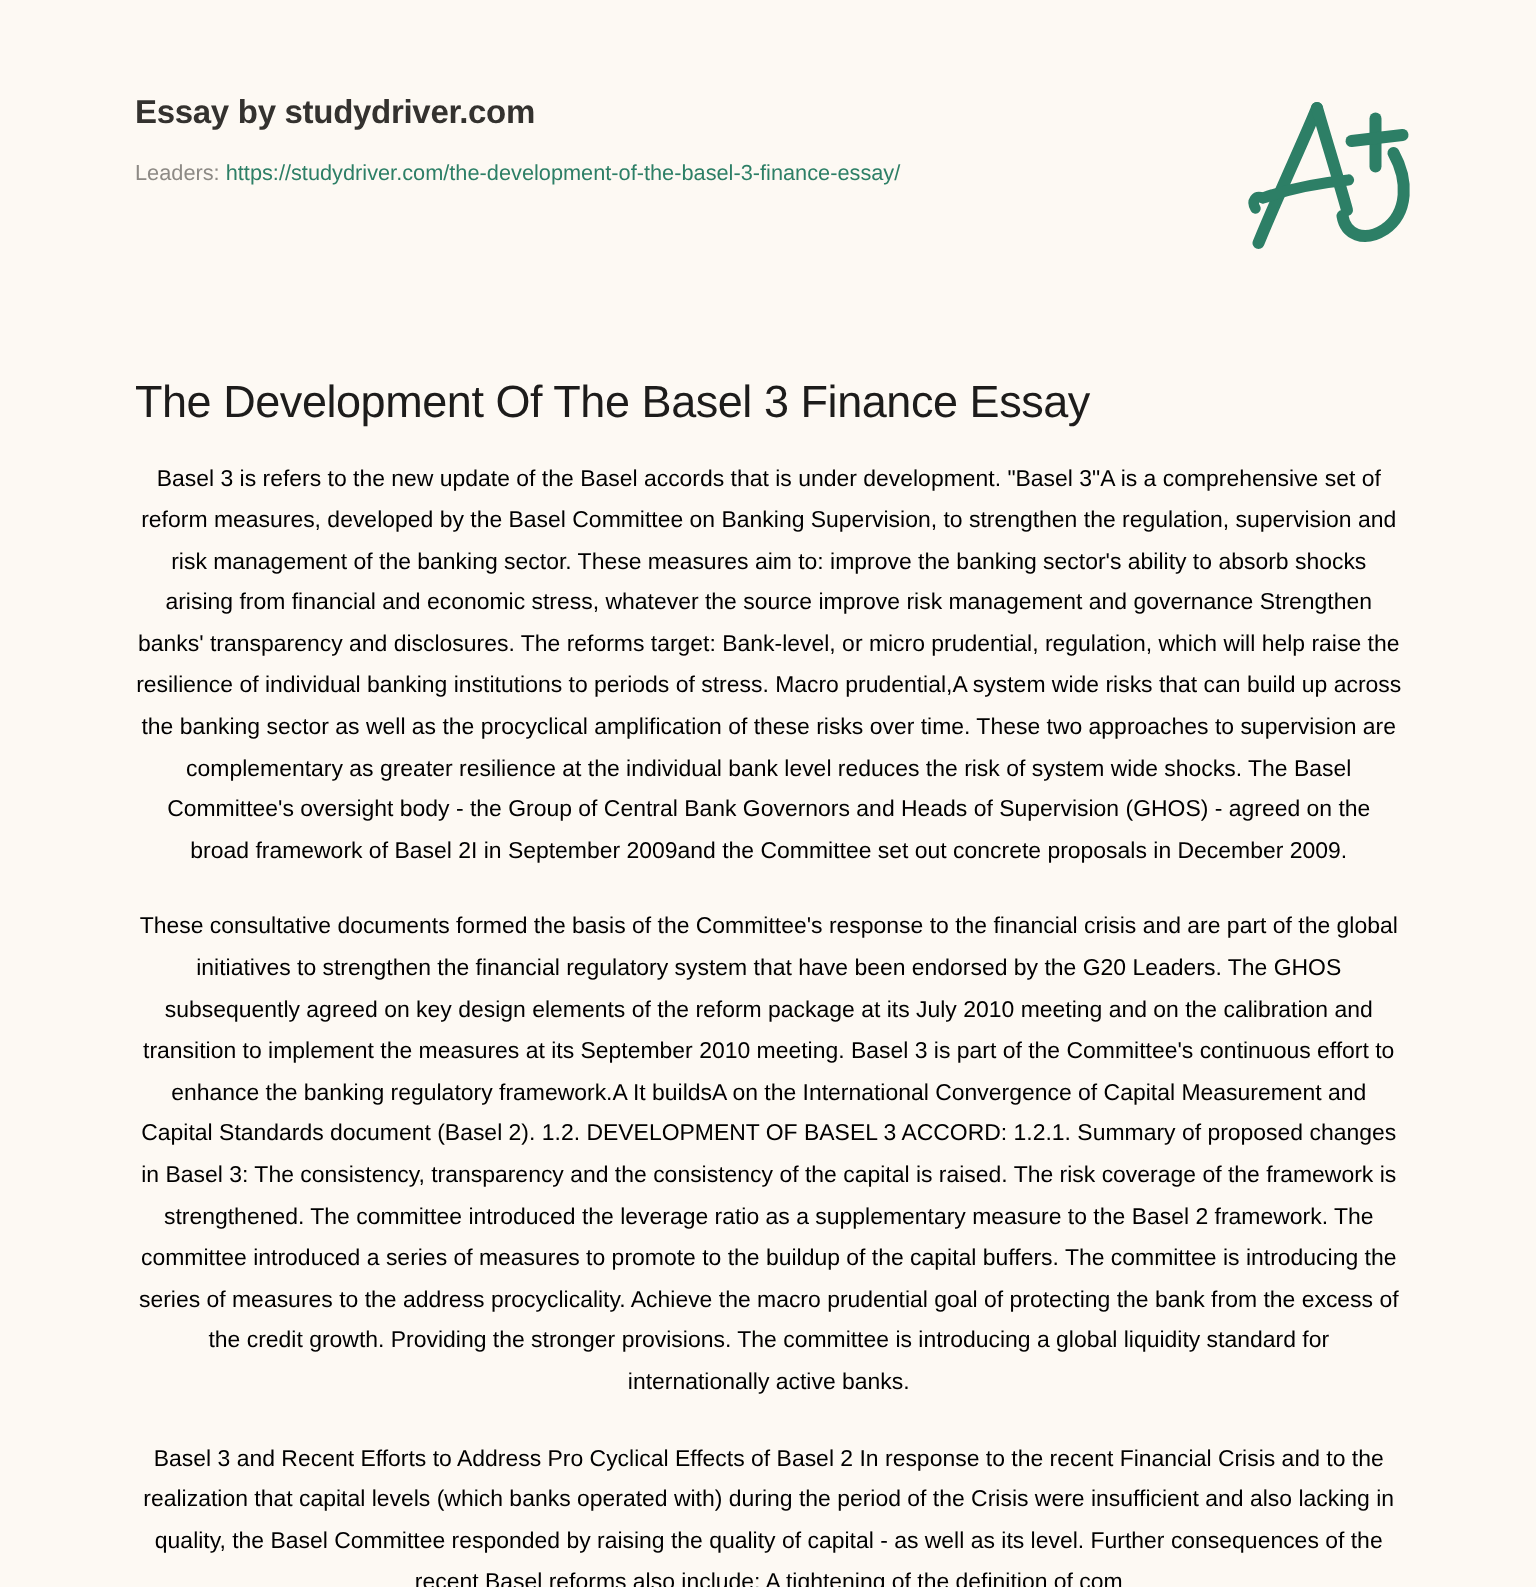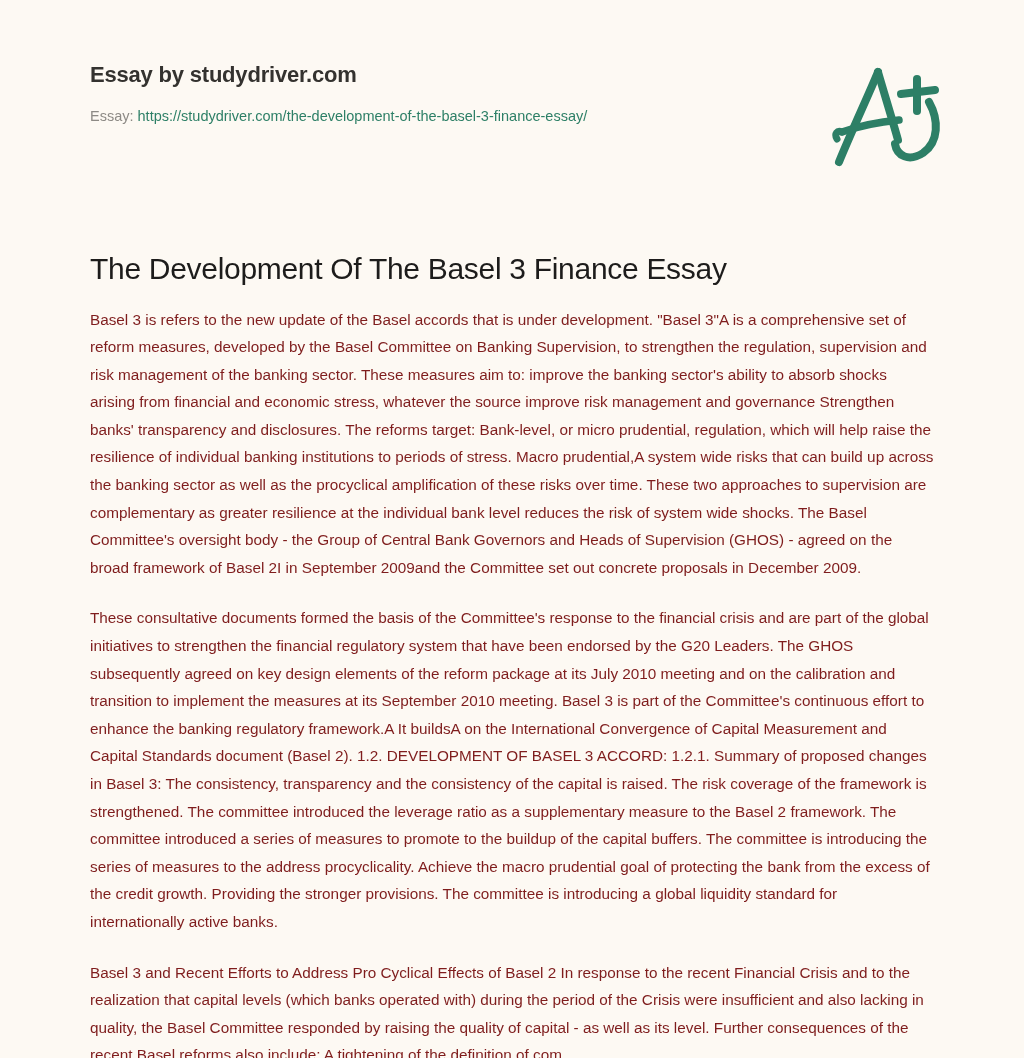--- a/index.html
+++ b/index.html
@@ -114,7 +114,7 @@
   <div class="header">
     <div class="brand-line">Essay by studydriver.com</div>
     <div class="source-line">
-      <span class="source-label">Essay:</span>
+      <span class="source-label">Leaders:</span>
       <a class="source-url" href="#">https://studydriver.com/the-development-of-the-basel-3-finance-essay/</a>
     </div>
   </div>

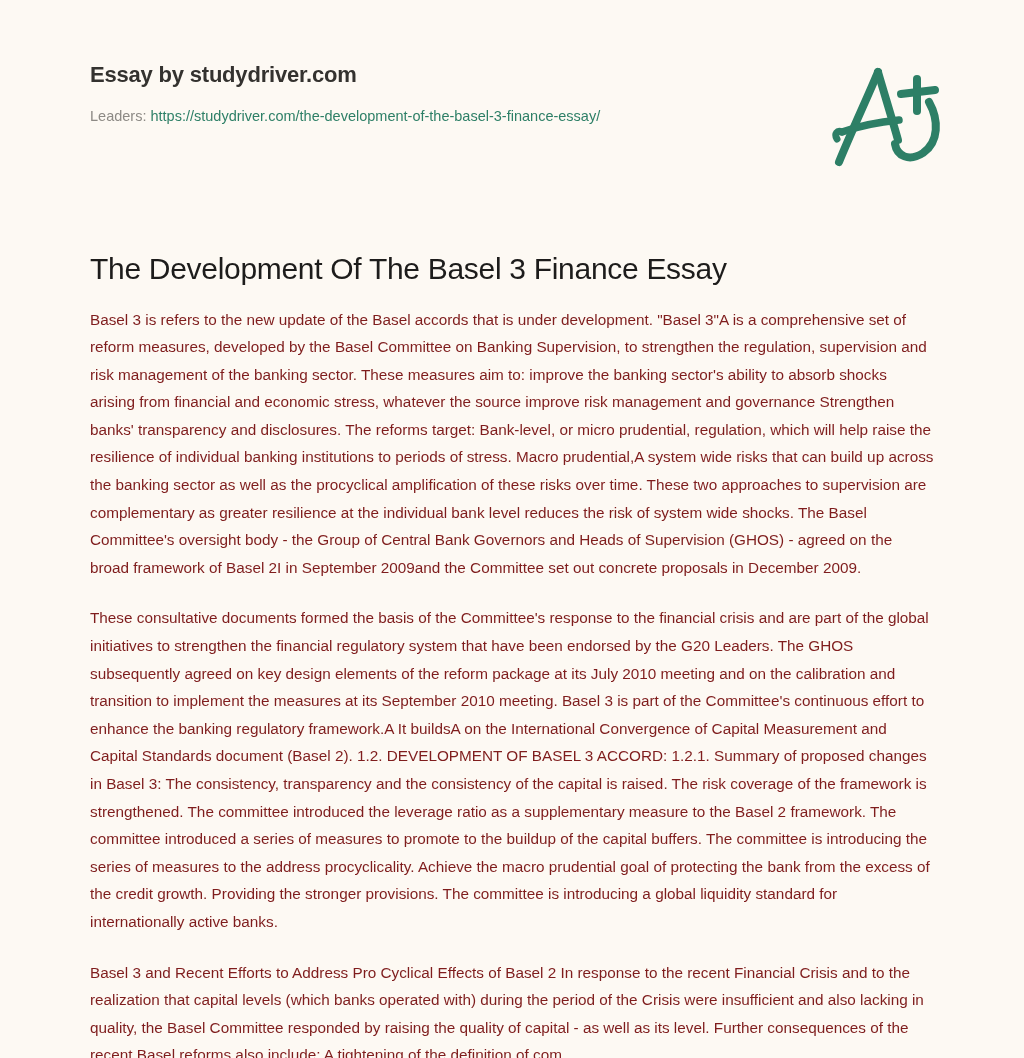--- a/index.html
+++ b/index.html
@@ -98,8 +98,8 @@
     margin: 0 0 23px 0;
     font-size: 15.3px;
     line-height: 27.6px;
-    color: #7f1d1d;
-    text-align: left;
+    color: #000000;
+    text-align: center;
   }
 
   .body-copy p:last-child {

